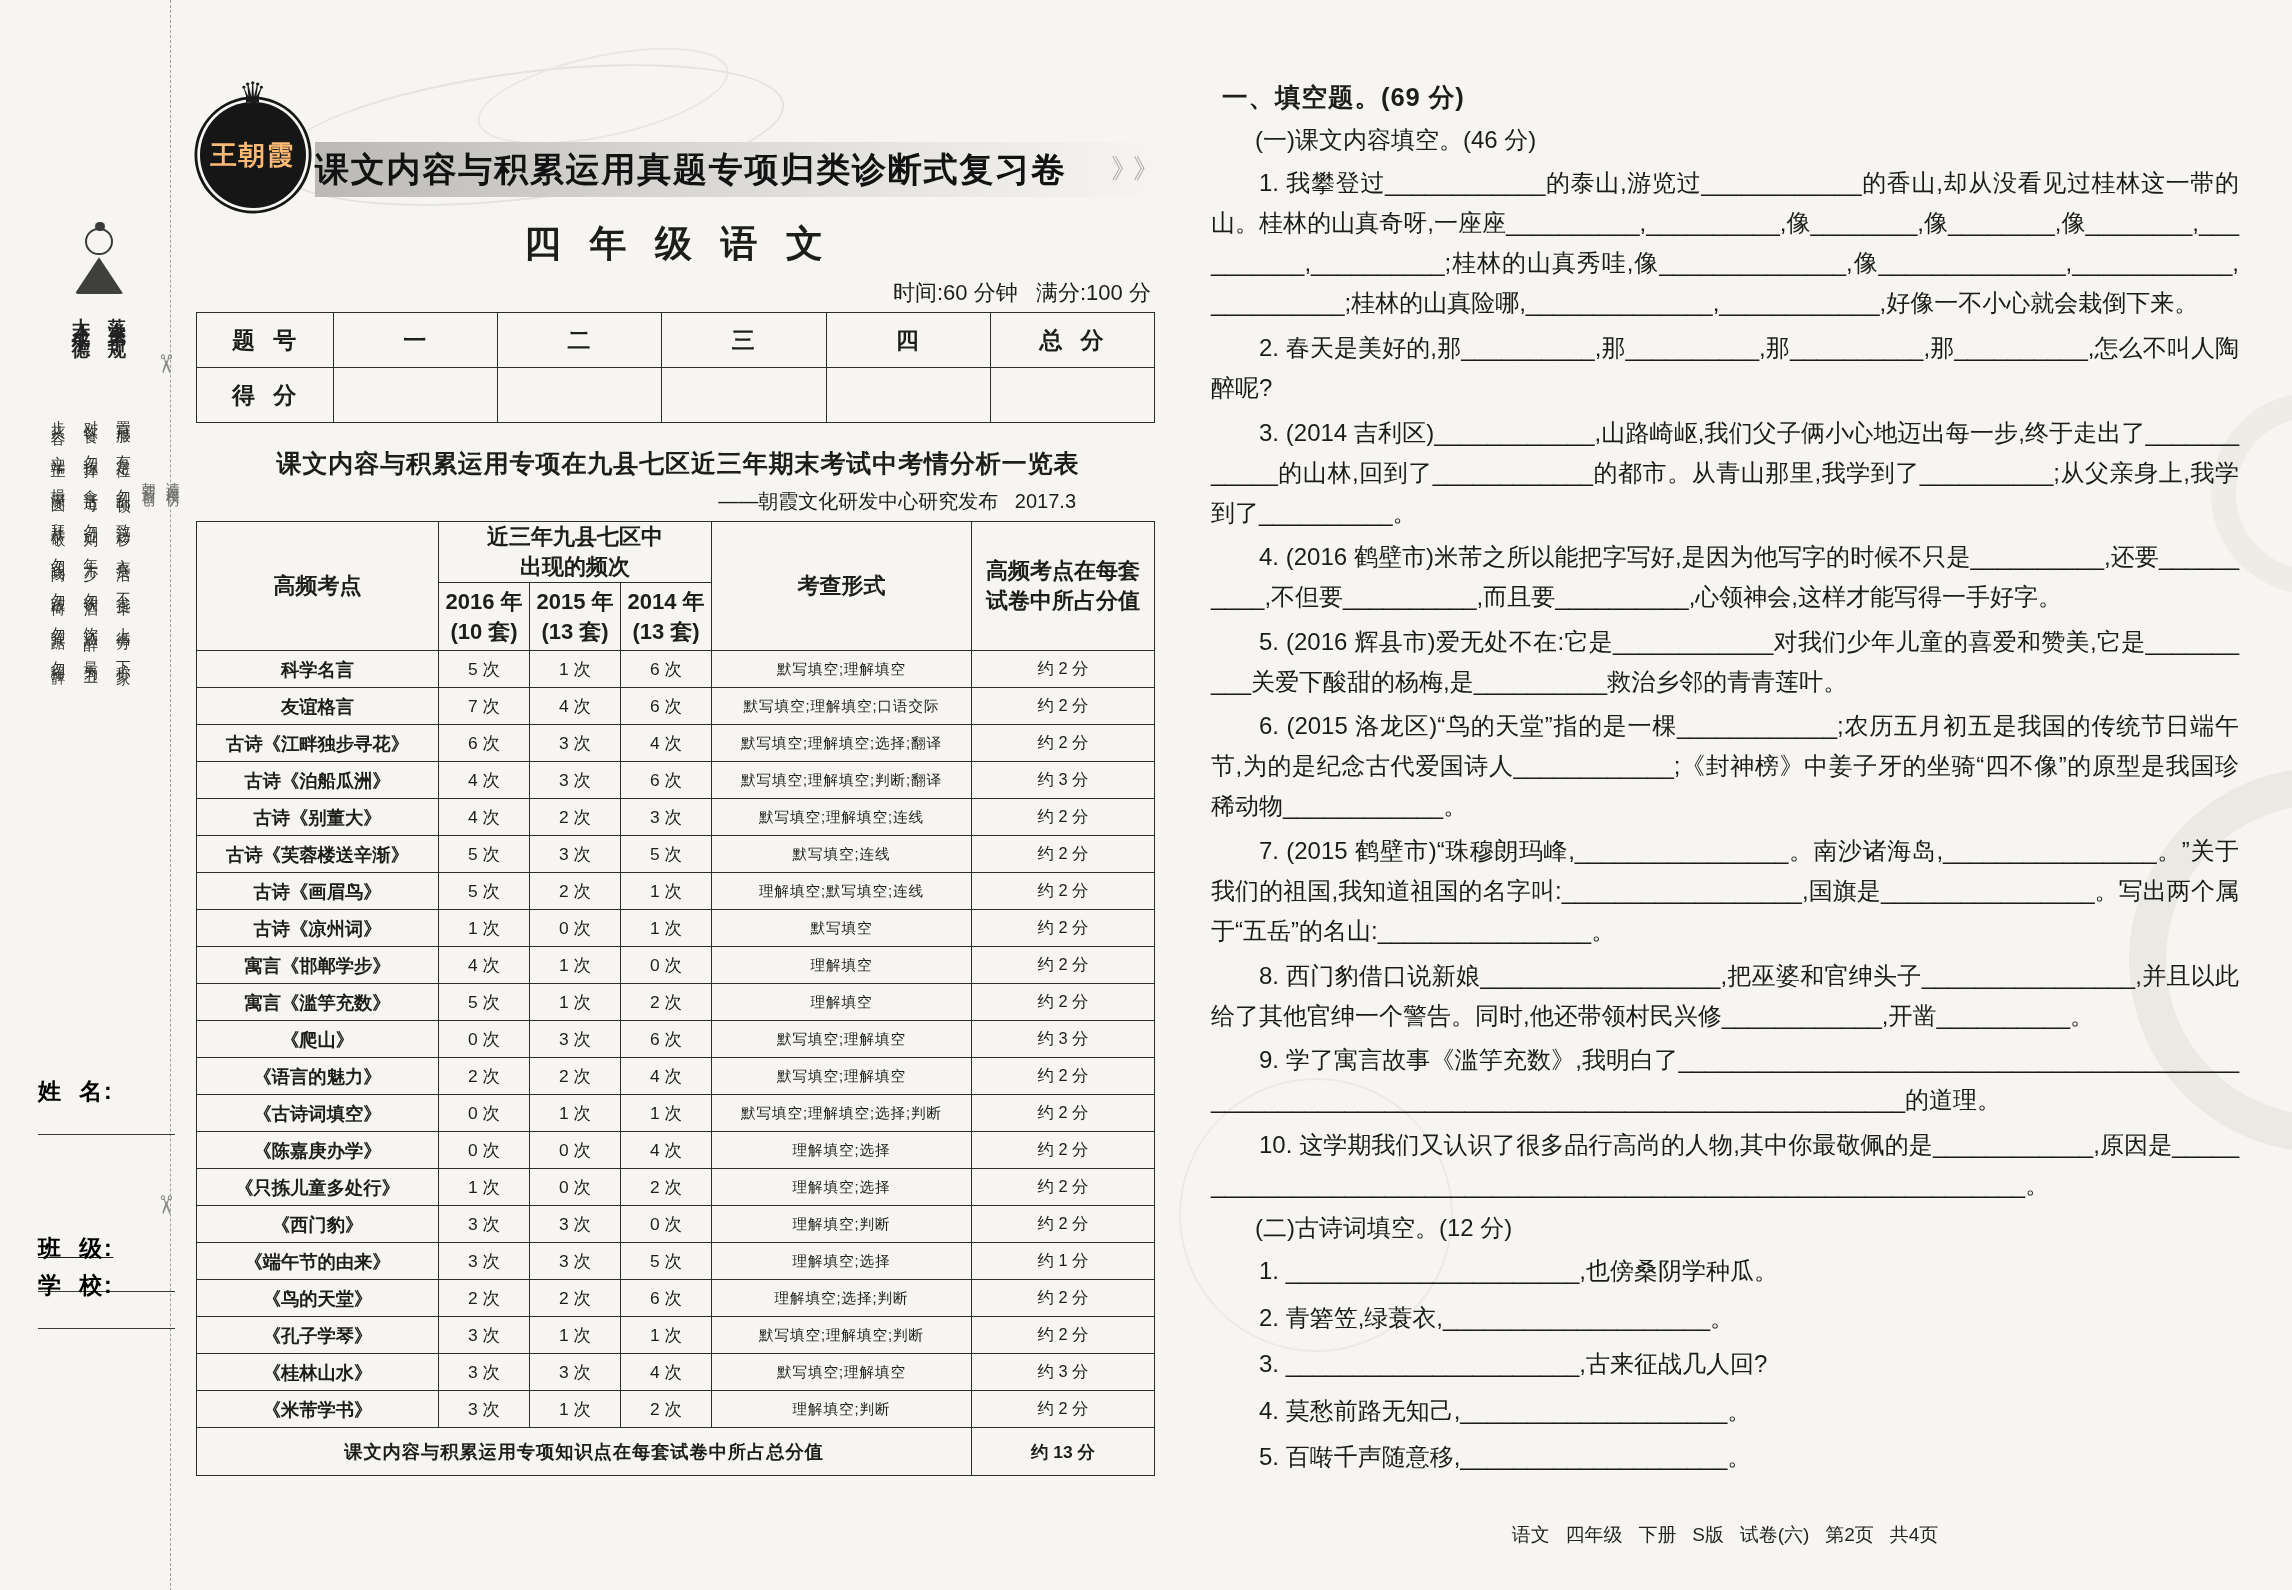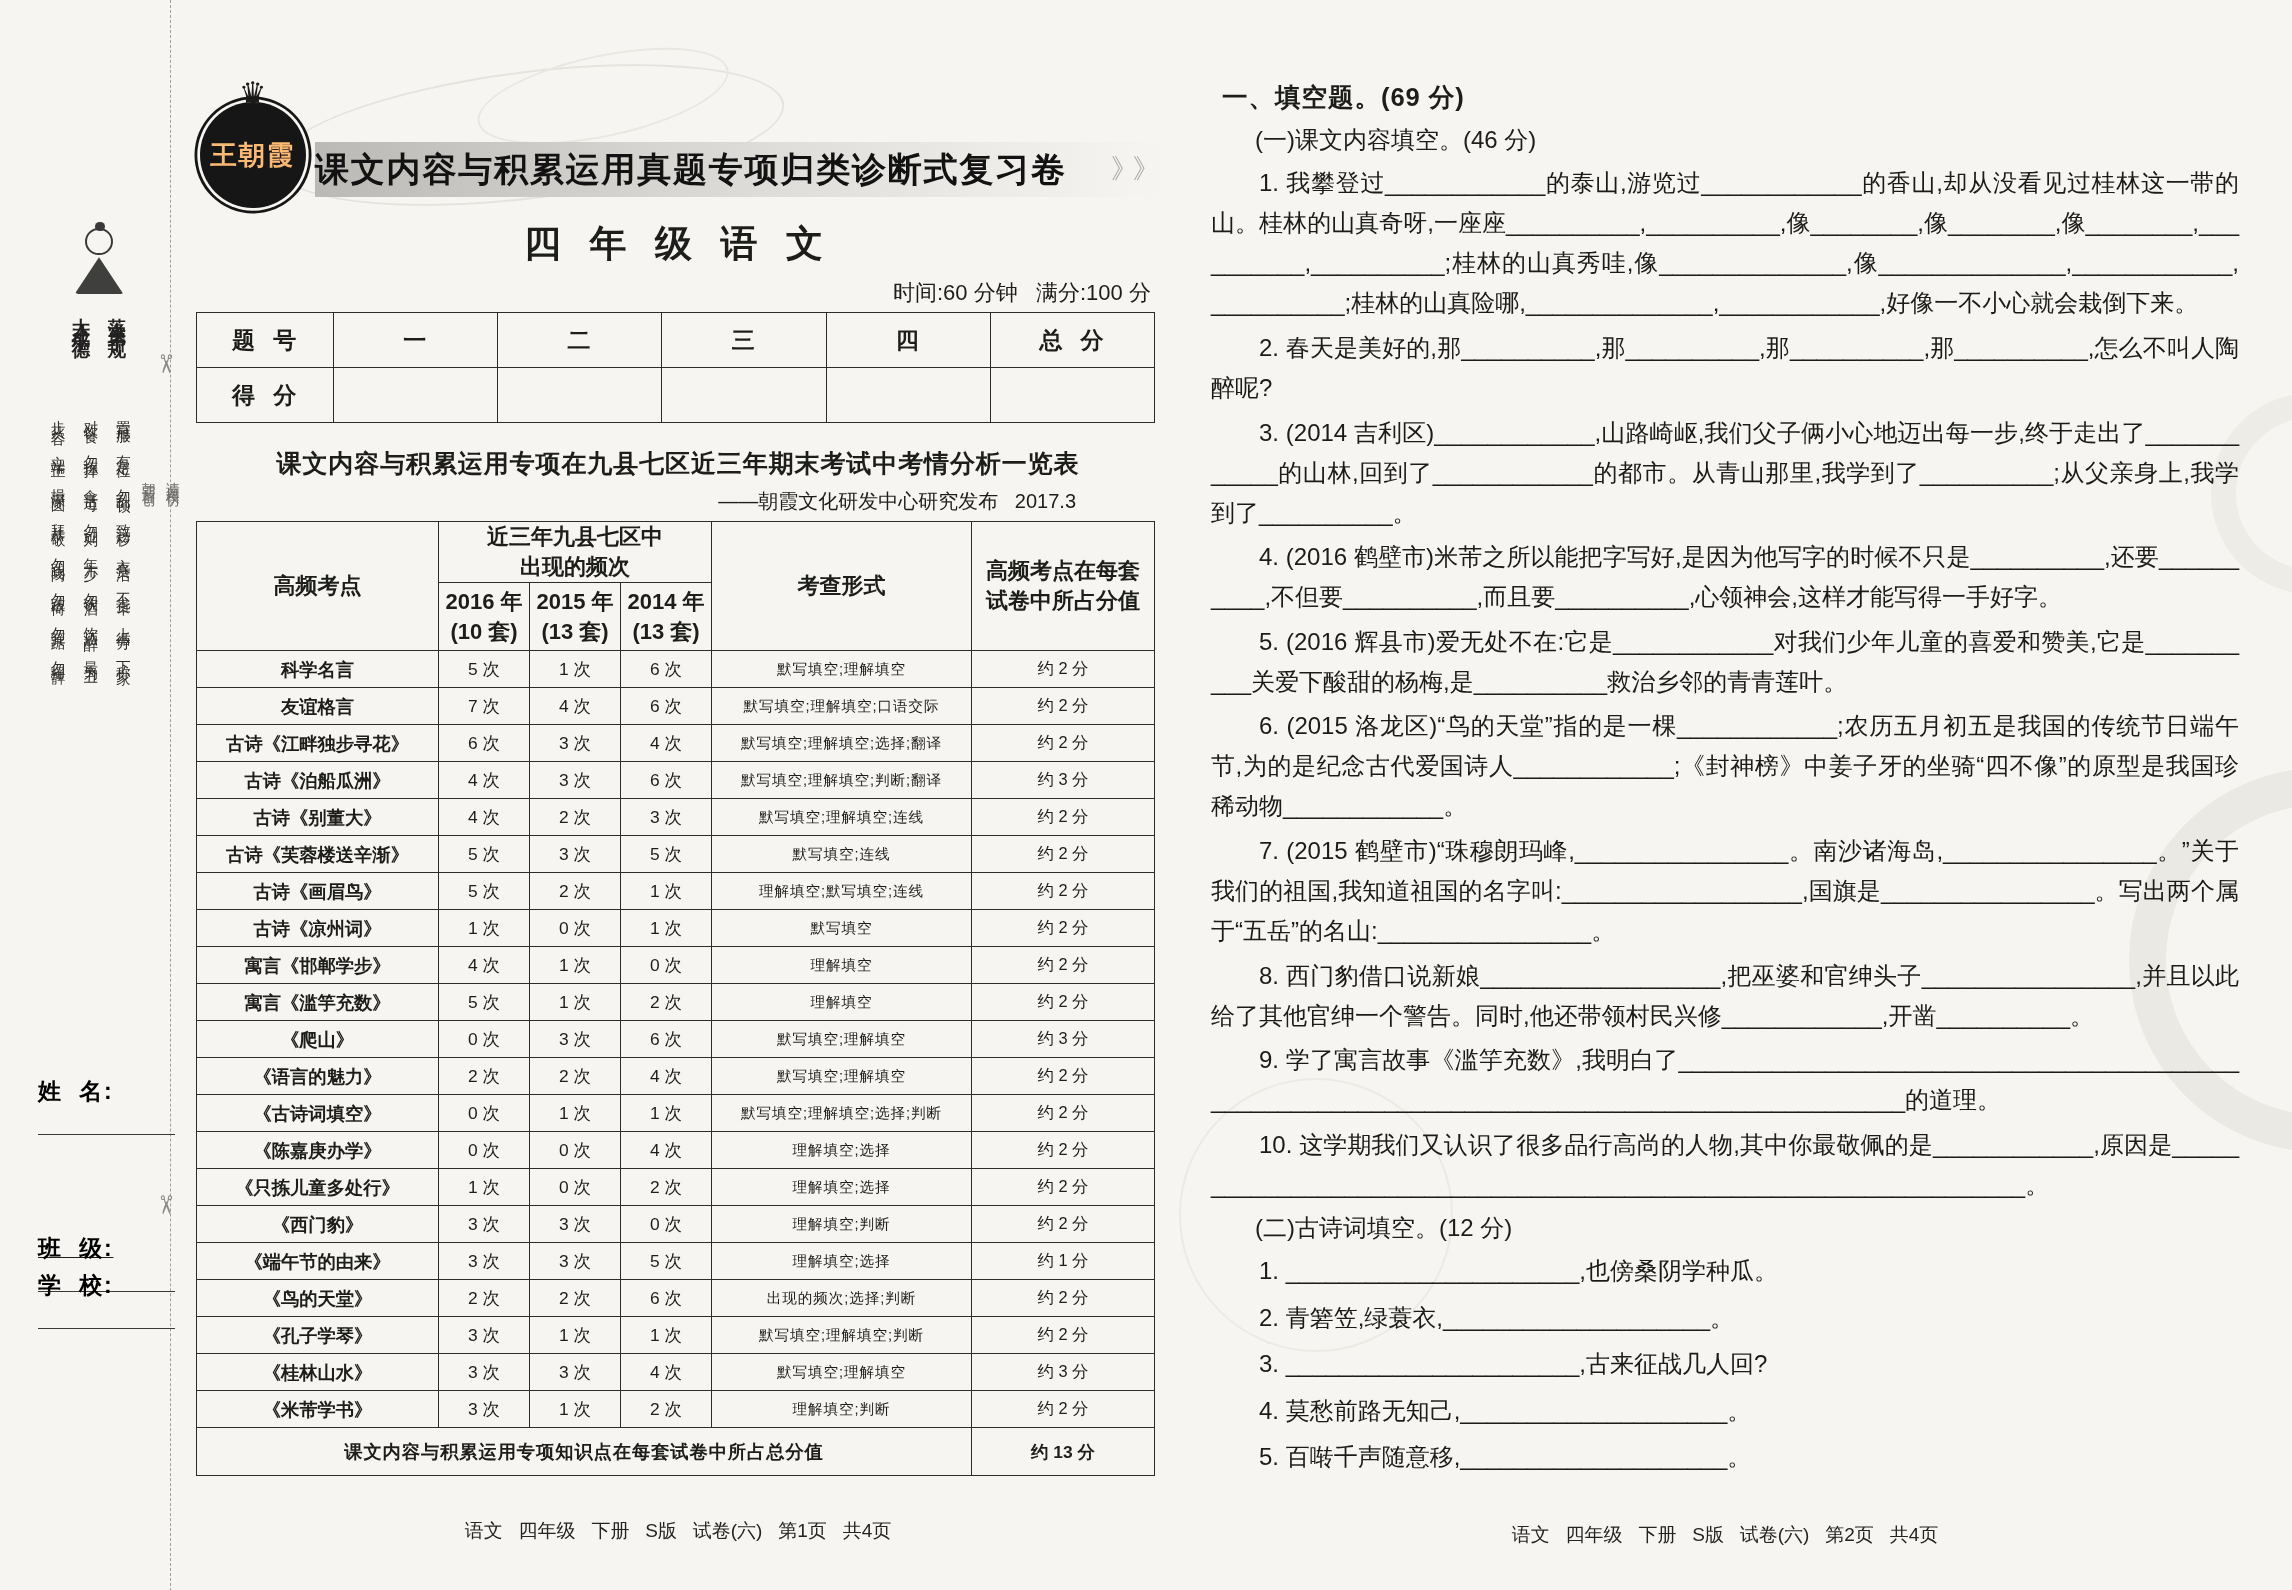--- a/index.html
+++ b/index.html
@@ -344,7 +344,7 @@
             <td class="freq">2 次</td>
             <td class="freq">2 次</td>
             <td class="freq">6 次</td>
-            <td class="form">出现的频次;选择;判断</td>
+            <td class="form">理解填空;选择;判断</td>
             <td class="score">约 2 分</td>
           </tr>
           <tr>

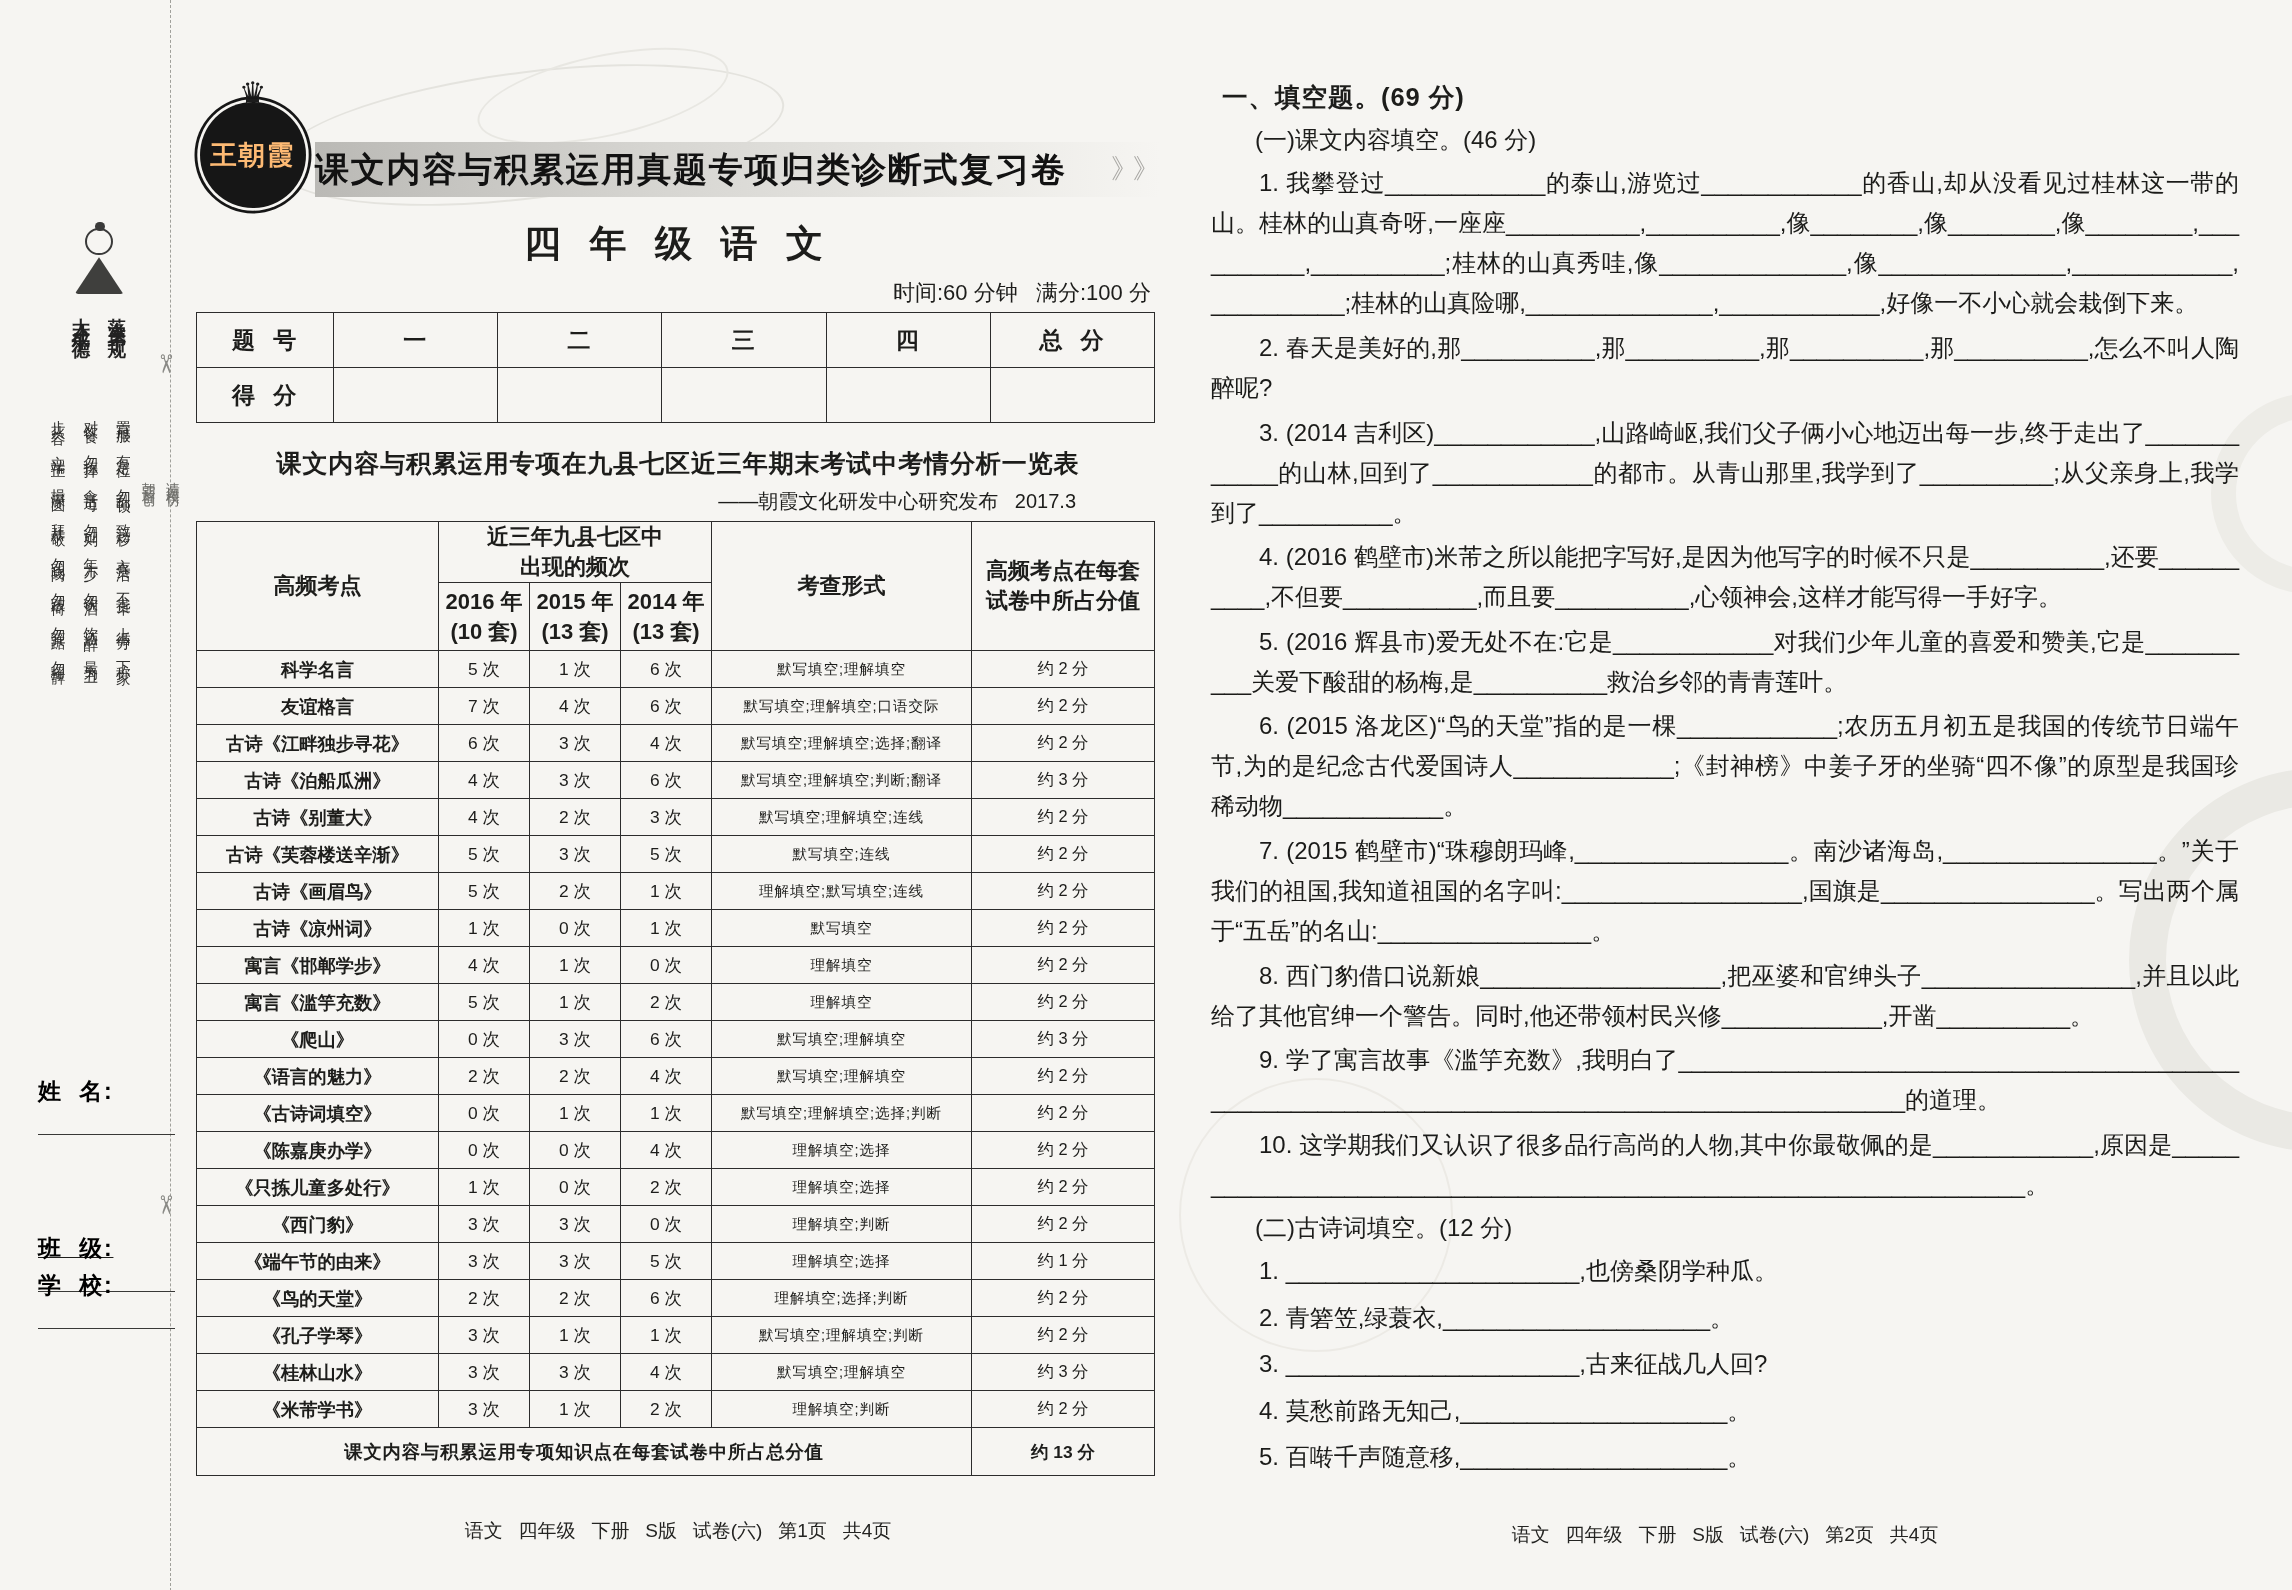--- a/index.html
+++ b/index.html
@@ -380,7 +380,6 @@
       </tfoot>
     </table>
 
-    <div class="pagefooter pf-l">语文   四年级   下册   S版   试卷(六)   第1页   共4页</div>
   </section>
 
   <section class="page page-right">

